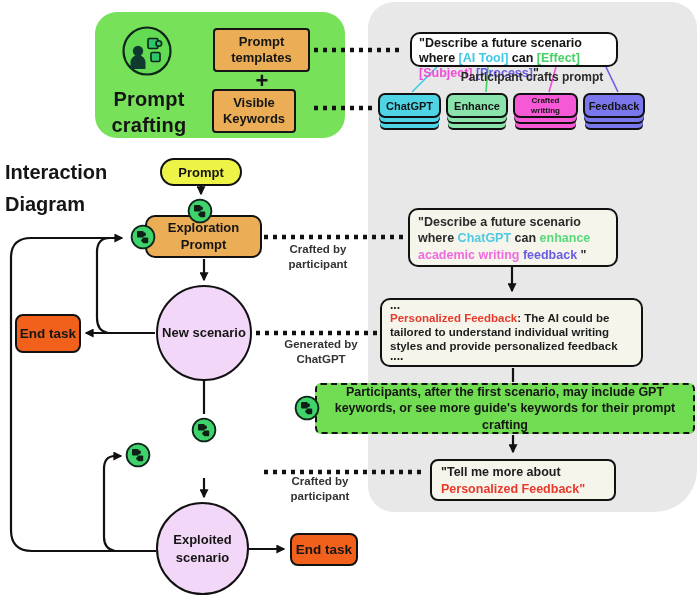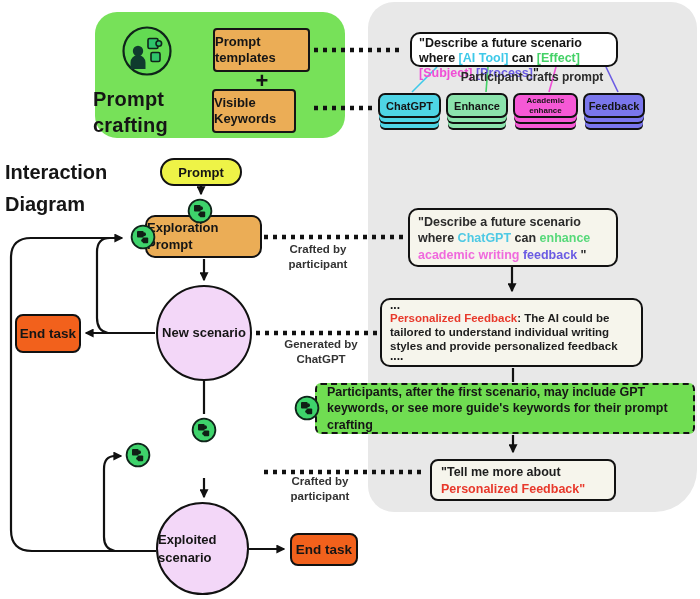--- a/index.html
+++ b/index.html
@@ -10,7 +10,7 @@
   #lines{position:absolute;left:0;top:0;z-index:1;}
   .node{z-index:2;}
   .icon{z-index:3;}
-  .center{display:flex;align-items:center;justify-content:center;}
+  .center{display:flex;align-items:center;justify-content:center;text-align:center;}
 
   .example-panel{left:368px;top:2px;width:329px;height:510px;background:#E8E8E8;
                  border-radius:26px 26px 42px 26px;}

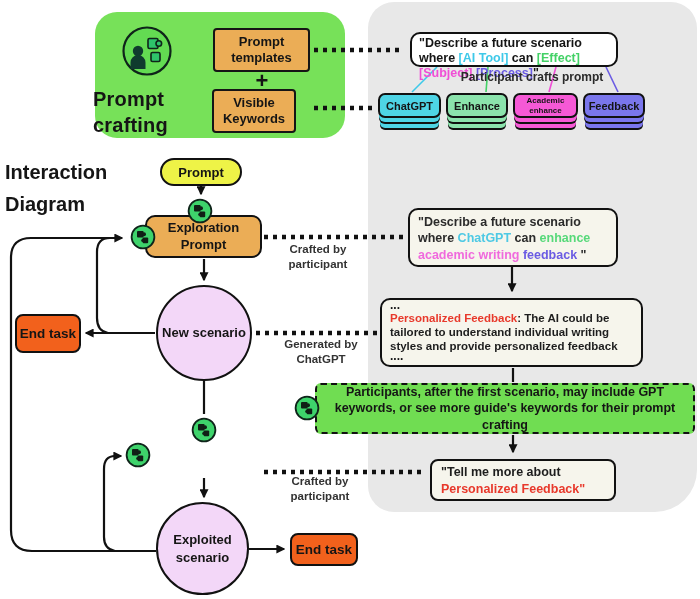--- a/index.html
+++ b/index.html
@@ -18,7 +18,7 @@
 
   .pc-icon{left:121px;top:25px;width:52px;height:52px;}
   .pc-title{left:93px;top:86px;width:112px;font-size:20px;font-weight:800;line-height:1.3;
-            letter-spacing:.2px;}
+            text-align:center;letter-spacing:.2px;}
   .o-box{background:#EBAD56;border:2px solid #151515;border-radius:4px;
          font-size:13px;font-weight:800;line-height:1.25;}
   .tmpl-box{left:213px;top:28px;width:97px;height:44px;}

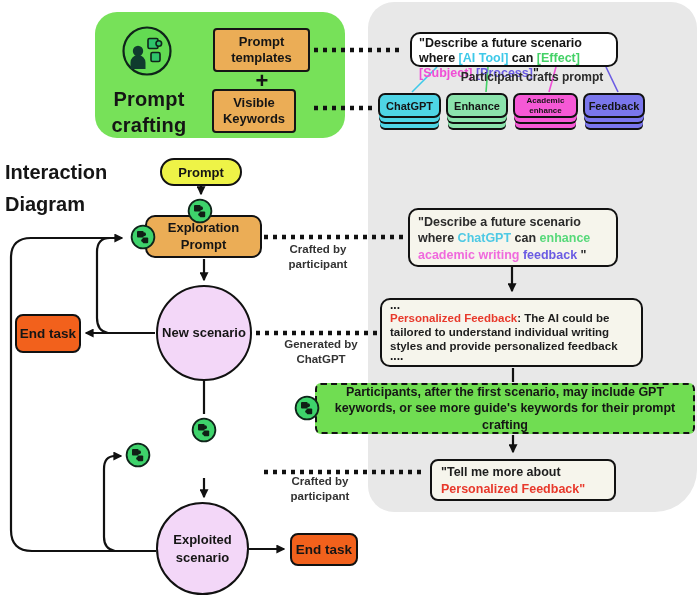--- a/index.html
+++ b/index.html
@@ -148,7 +148,7 @@
   <div class="abs node caption">Participant crafts prompt</div>
   <div class="abs node card card-0" style="--bg: #4ED4E5;">ChatGPT</div>
   <div class="abs node card card-1" style="--bg: #8BE3AC;">Enhance</div>
-  <div class="abs node card card-2" style="--bg: #F659D6;">Academic enhance</div>
+  <div class="abs node card card-2" style="--bg: #F659D6;">Crafted writting</div>
   <div class="abs node card card-3" style="--bg: #7A76EC;">Feedback</div>
 
   <div class="abs node id-title">Interaction Diagram</div>

